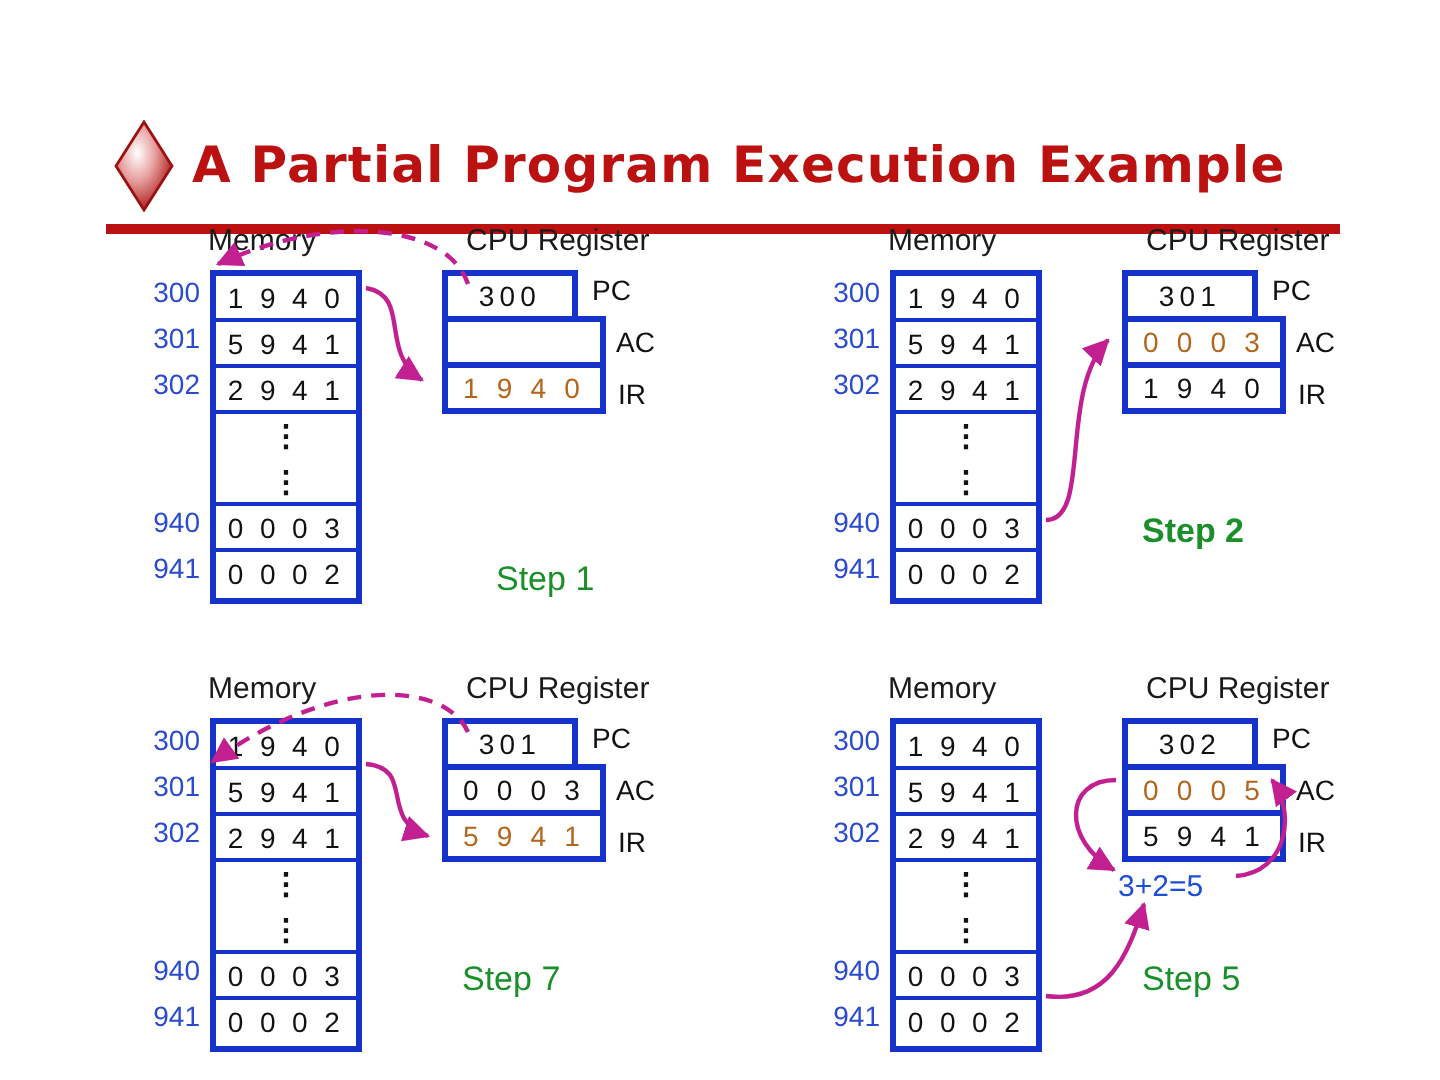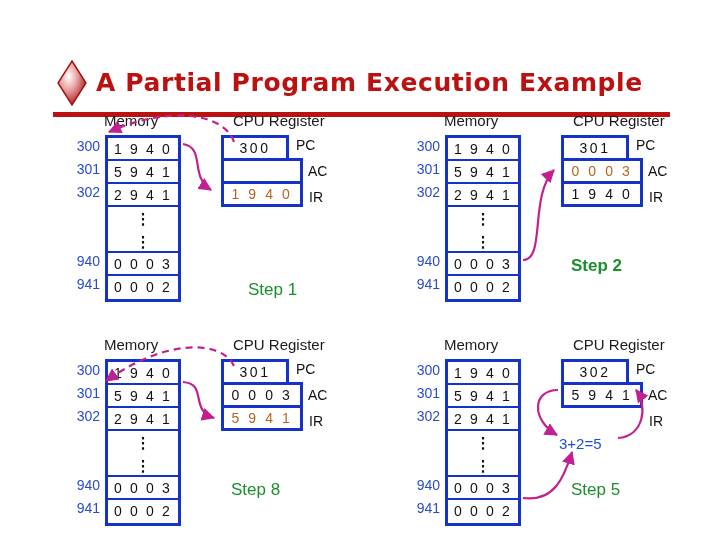--- a/index.html
+++ b/index.html
@@ -254,6 +254,7 @@
 
   <div class="cpubox" style="left:175px;top:31px;">
     <div class="reg pc">302</div>
+    <div class="reg ac hl">0 0 0 5</div>
     <div class="reg ir">5 9 4 1</div>
   </div>
   <div class="reglbl" style="left:250px;top:33px;">PC</div>

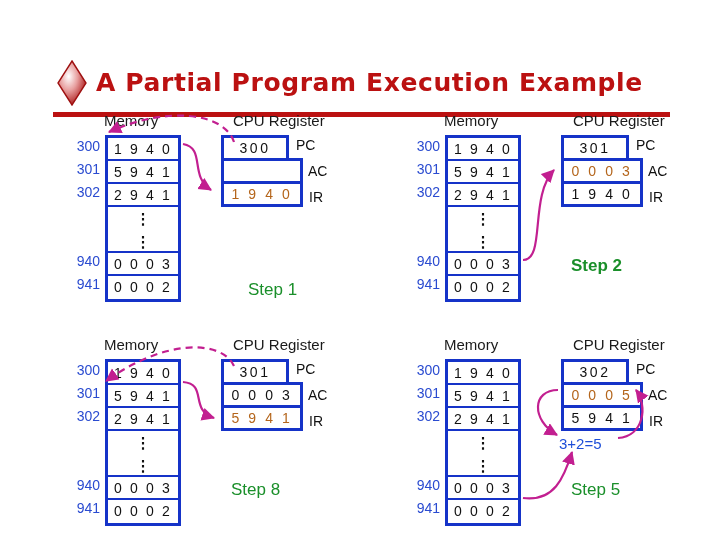--- a/index.html
+++ b/index.html
@@ -219,7 +219,7 @@
   <div class="reglbl" style="left:262px;top:59px;">AC</div>
   <div class="reglbl" style="left:263px;top:85px;">IR</div>
 
-  <div class="steplbl" style="left:185px;top:152px;">Step 8</div>
+  <div class="steplbl" style="left:185px;top:152px;">Step 7</div>
 
   <svg class="arrows">
     <defs>

